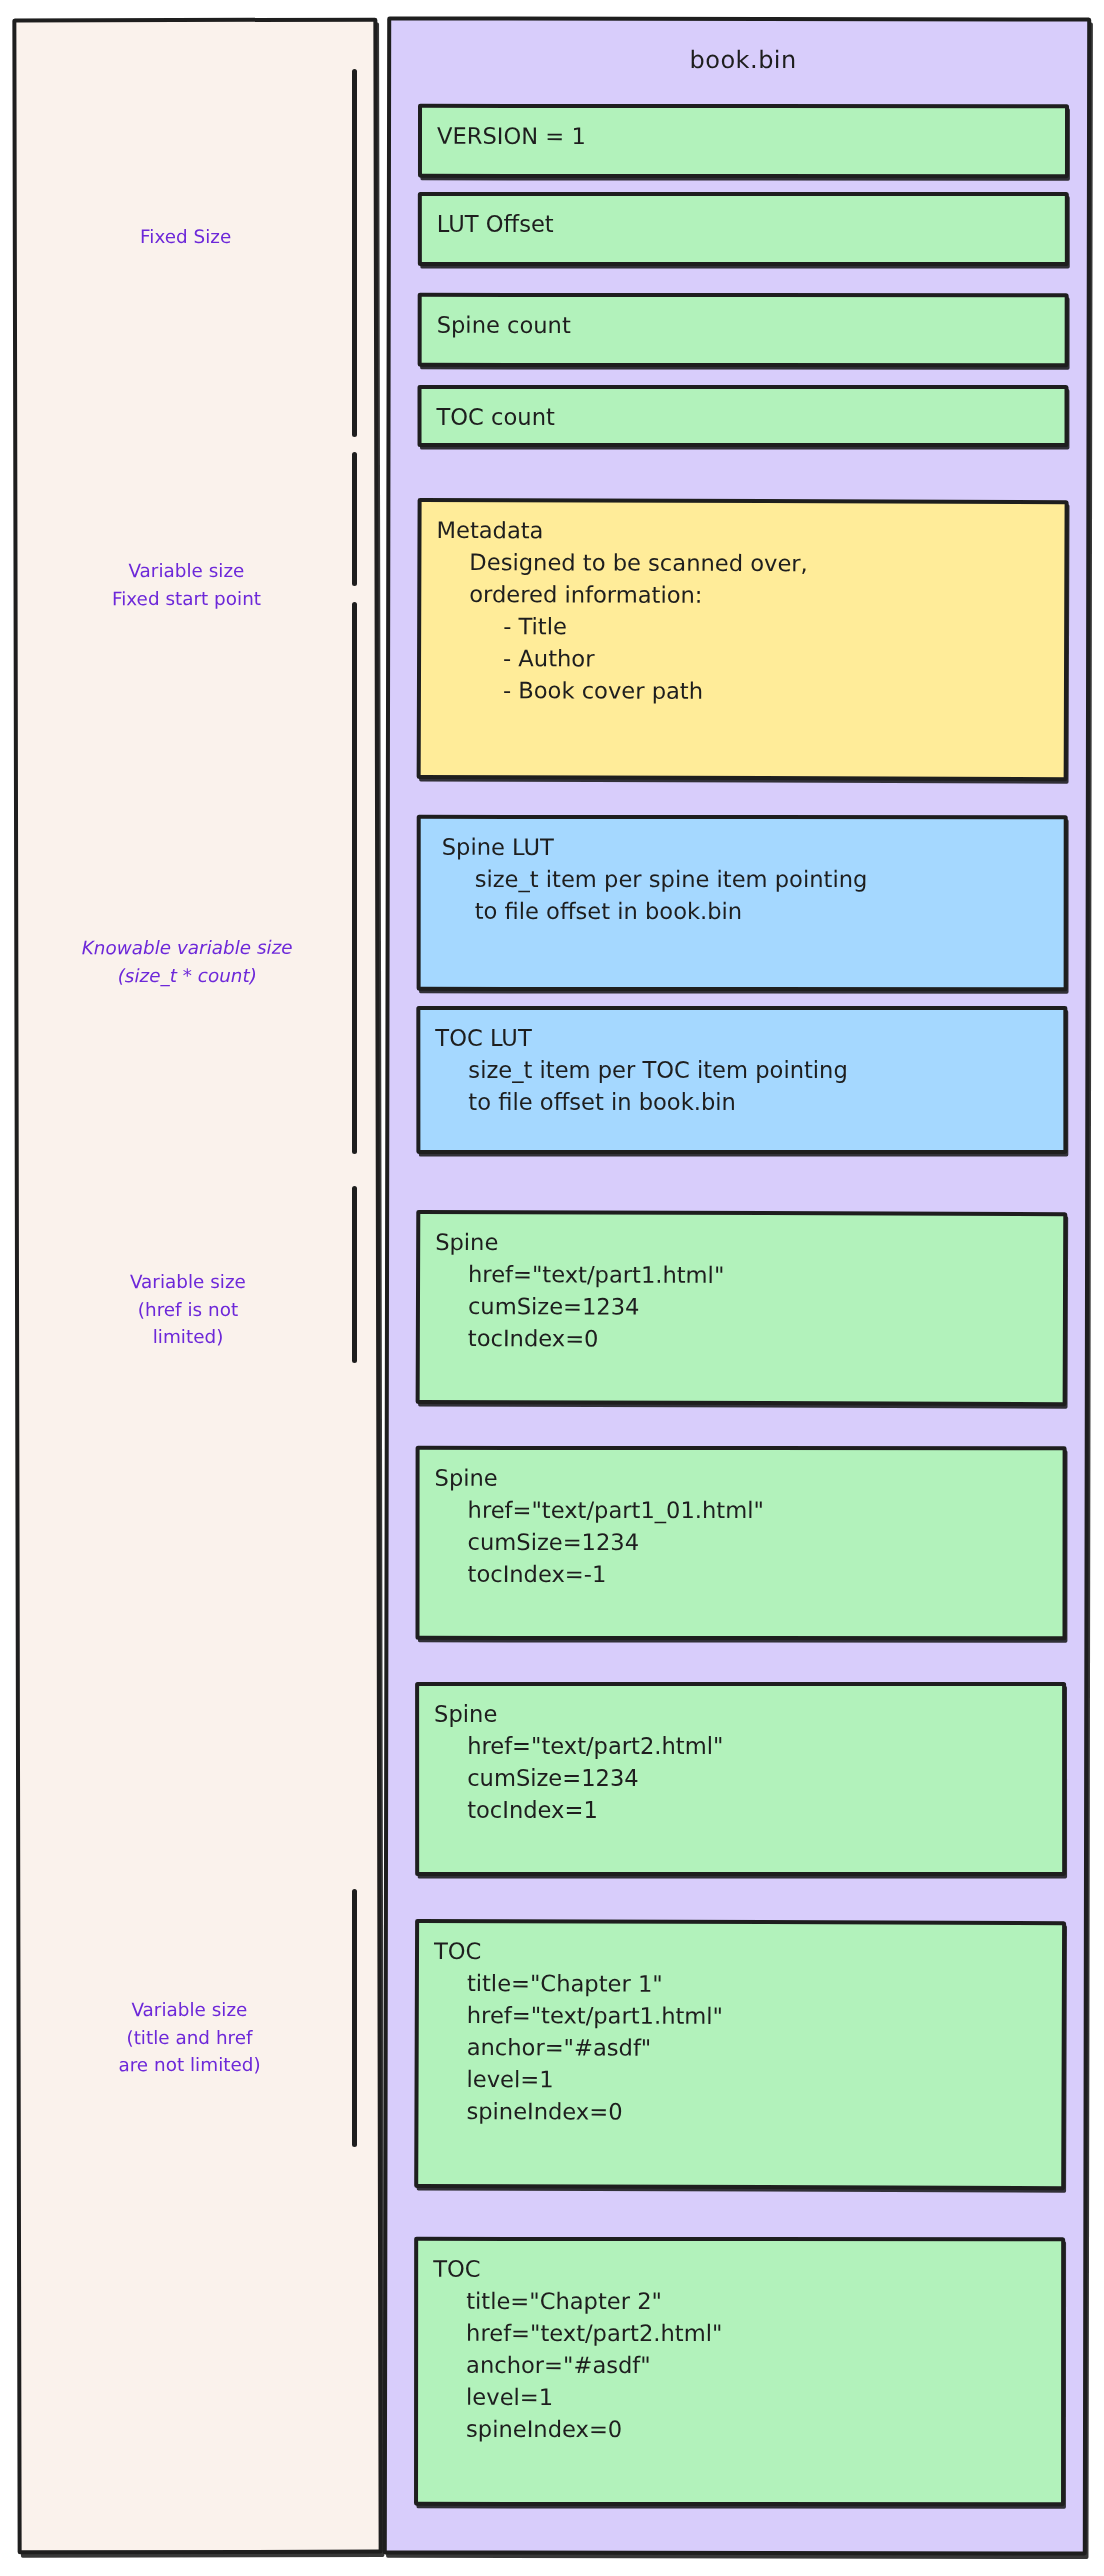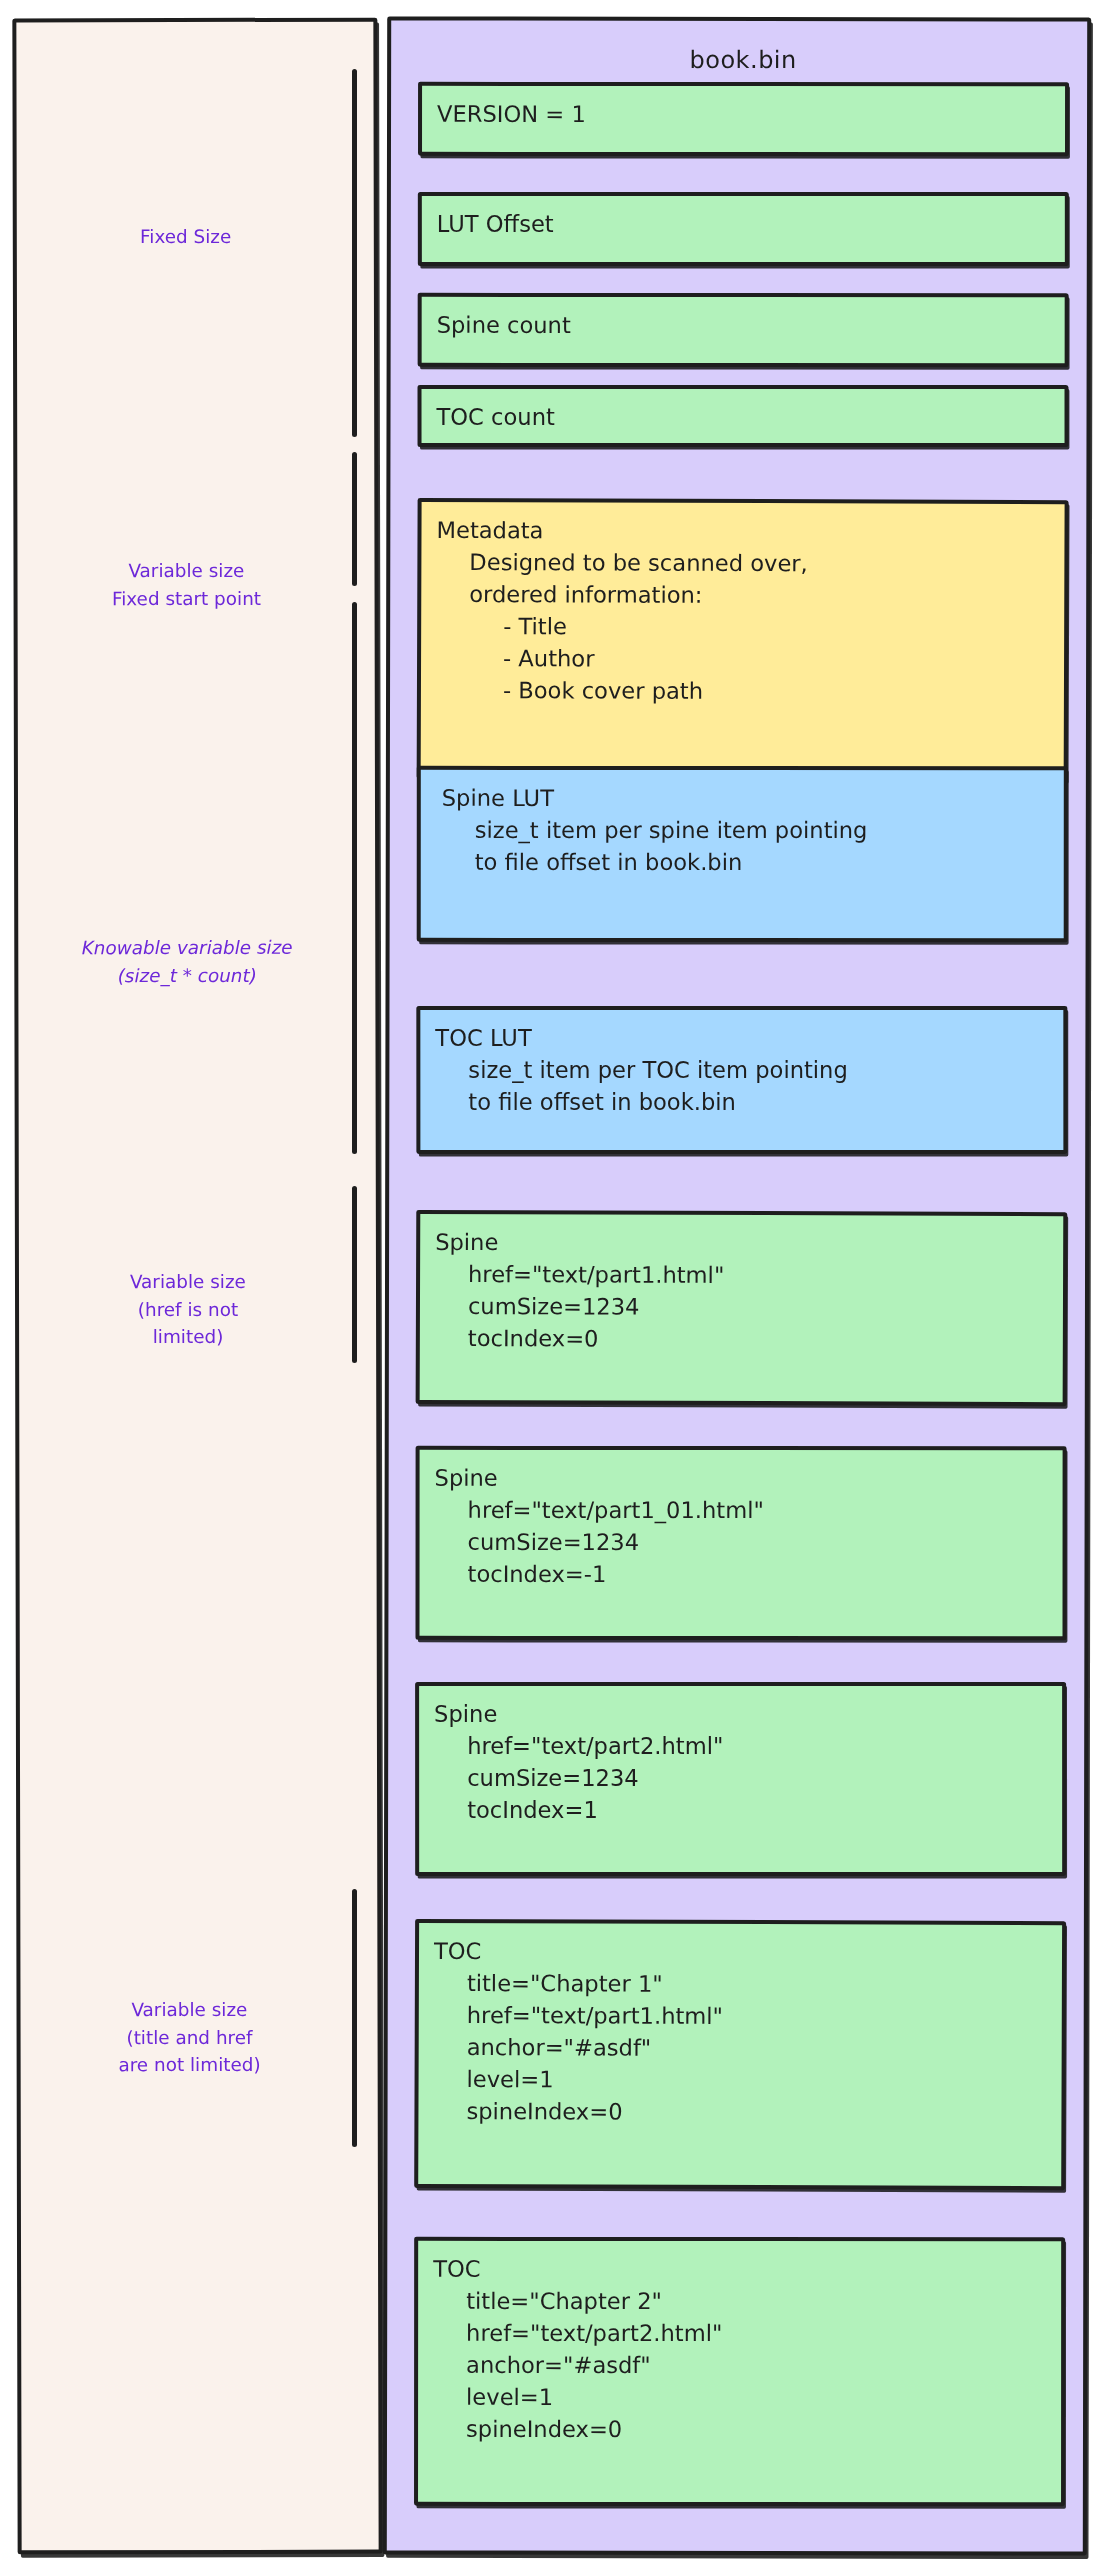--- a/index.html
+++ b/index.html
@@ -127,7 +127,7 @@
   <div id="right-panel" class="frame r2">
     <div id="bin-title">book.bin</div>
 
-    <div class="node green r3" style="top:61px;  height:74px;"><span class="hdr">VERSION = 1</span></div>
+    <div class="node green r3" style="top:83px;  height:74px;"><span class="hdr">VERSION = 1</span></div>
     <div class="node green r1" style="top:171px; height:74px;"><span class="hdr">LUT Offset</span></div>
     <div class="node green r3" style="top:272px; height:74px;"><span class="hdr">Spine count</span></div>
     <div class="node green r1" style="top:364px; height:62px;"><span class="hdr">TOC count</span></div>

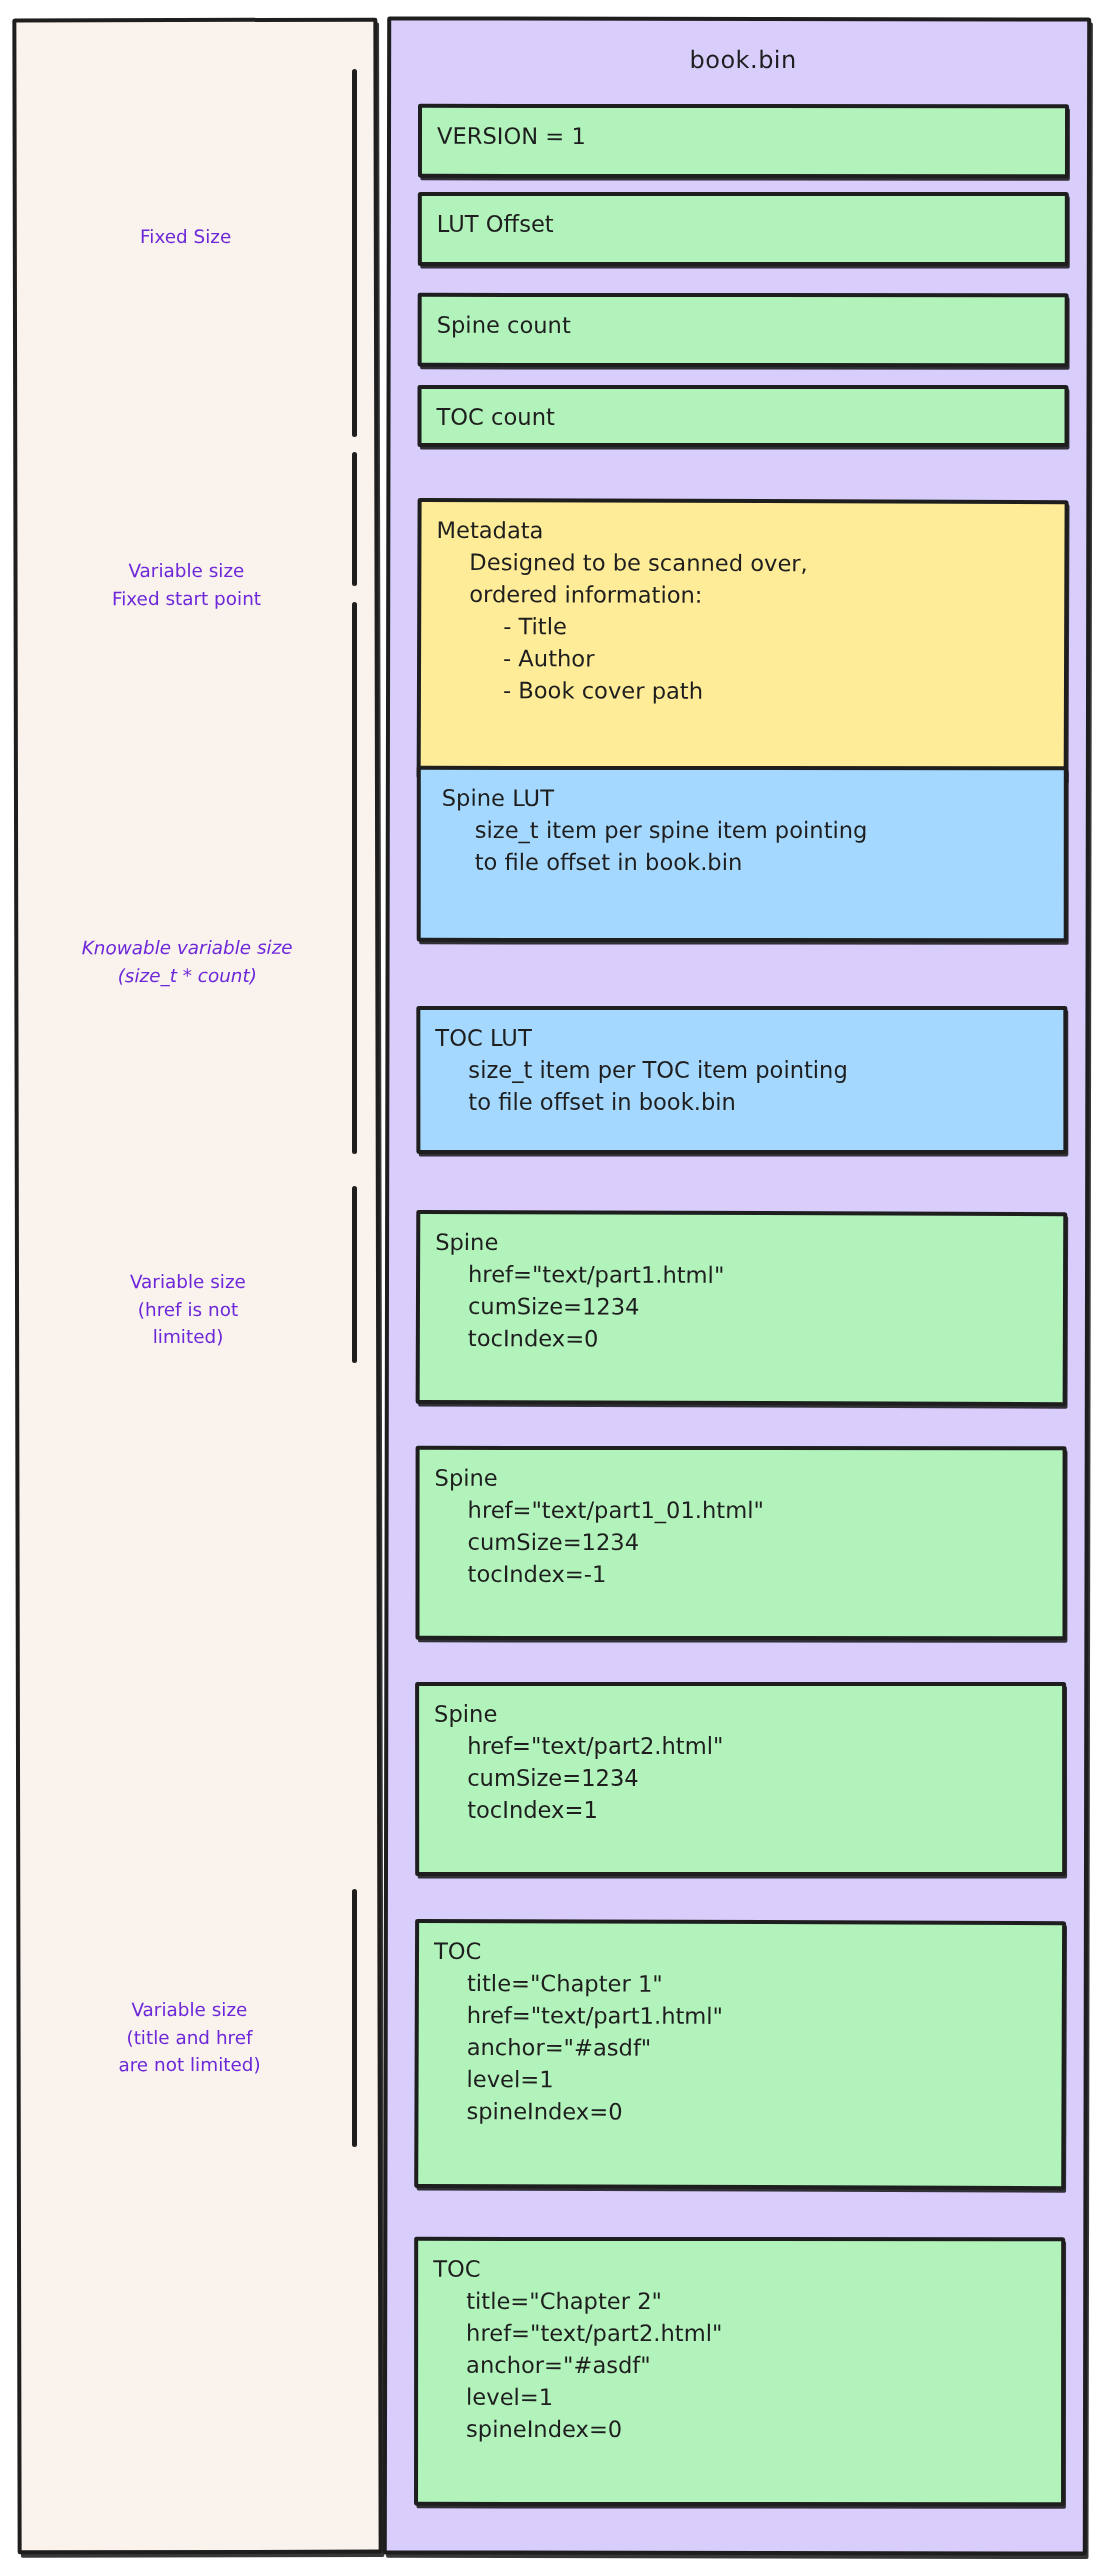--- a/index.html
+++ b/index.html
@@ -134,7 +134,7 @@
 
     <div class="node yellow r2" style="top:478px; height:281px;"><span class="hdr">Metadata</span><span class="sub">Designed to be scanned over,</span><span class="sub">ordered information:</span><span class="sub2">- Title</span><span class="sub2">- Author</span><span class="sub2">- Book cover path</span></div>
 
-    <div class="node blue r3" style="top:745px; height:176px;padding-left:21px;"><span class="hdr">Spine LUT</span><span class="sub">size_t item per spine item pointing</span><span class="sub">to file offset in book.bin</span></div>
+    <div class="node blue r3" style="top:794px; height:176px;padding-left:21px;"><span class="hdr">Spine LUT</span><span class="sub">size_t item per spine item pointing</span><span class="sub">to file offset in book.bin</span></div>
     <div class="node blue r1" style="top:985px;height:148px;"><span class="hdr">TOC LUT</span><span class="sub">size_t item per TOC item pointing</span><span class="sub">to file offset in book.bin</span></div>
 
     <div class="node green r2" style="top:1190px;height:194px;"><span class="hdr">Spine</span><span class="sub">href="text/part1.html"</span><span class="sub">cumSize=1234</span><span class="sub">tocIndex=0</span></div>

